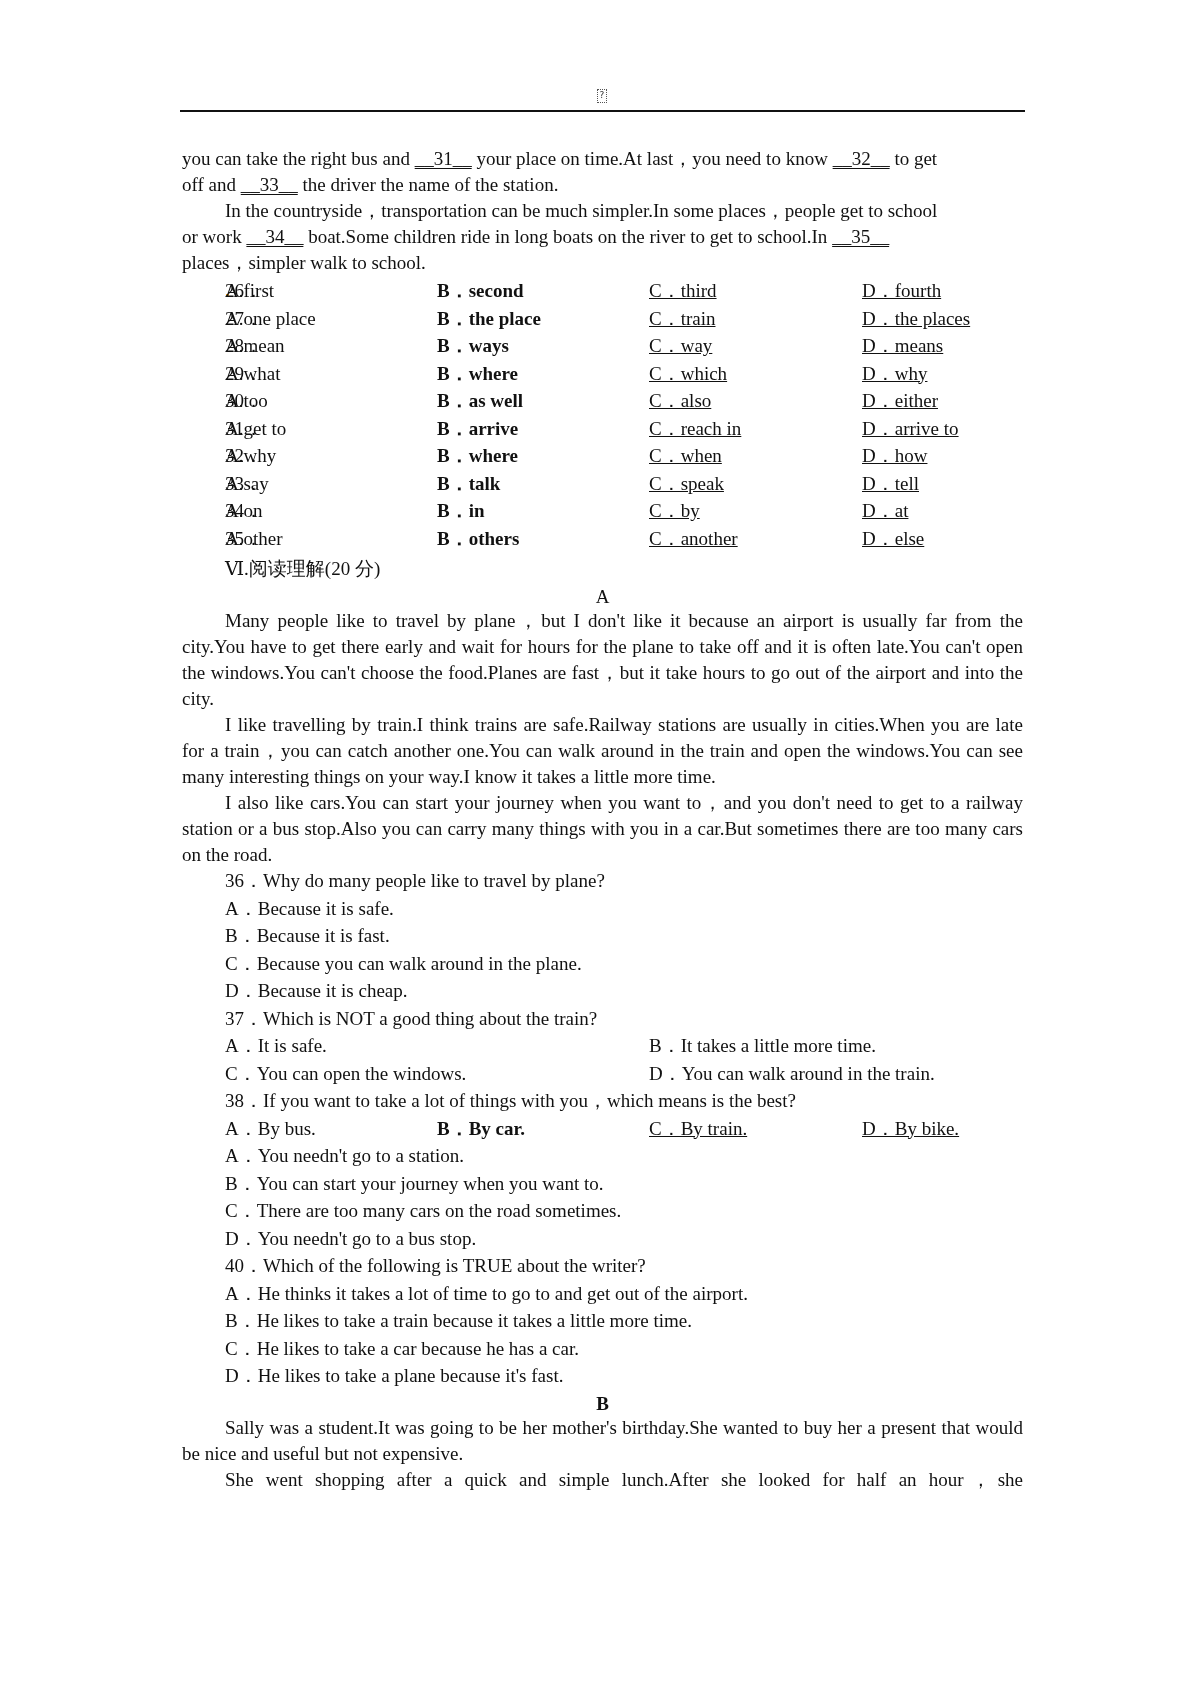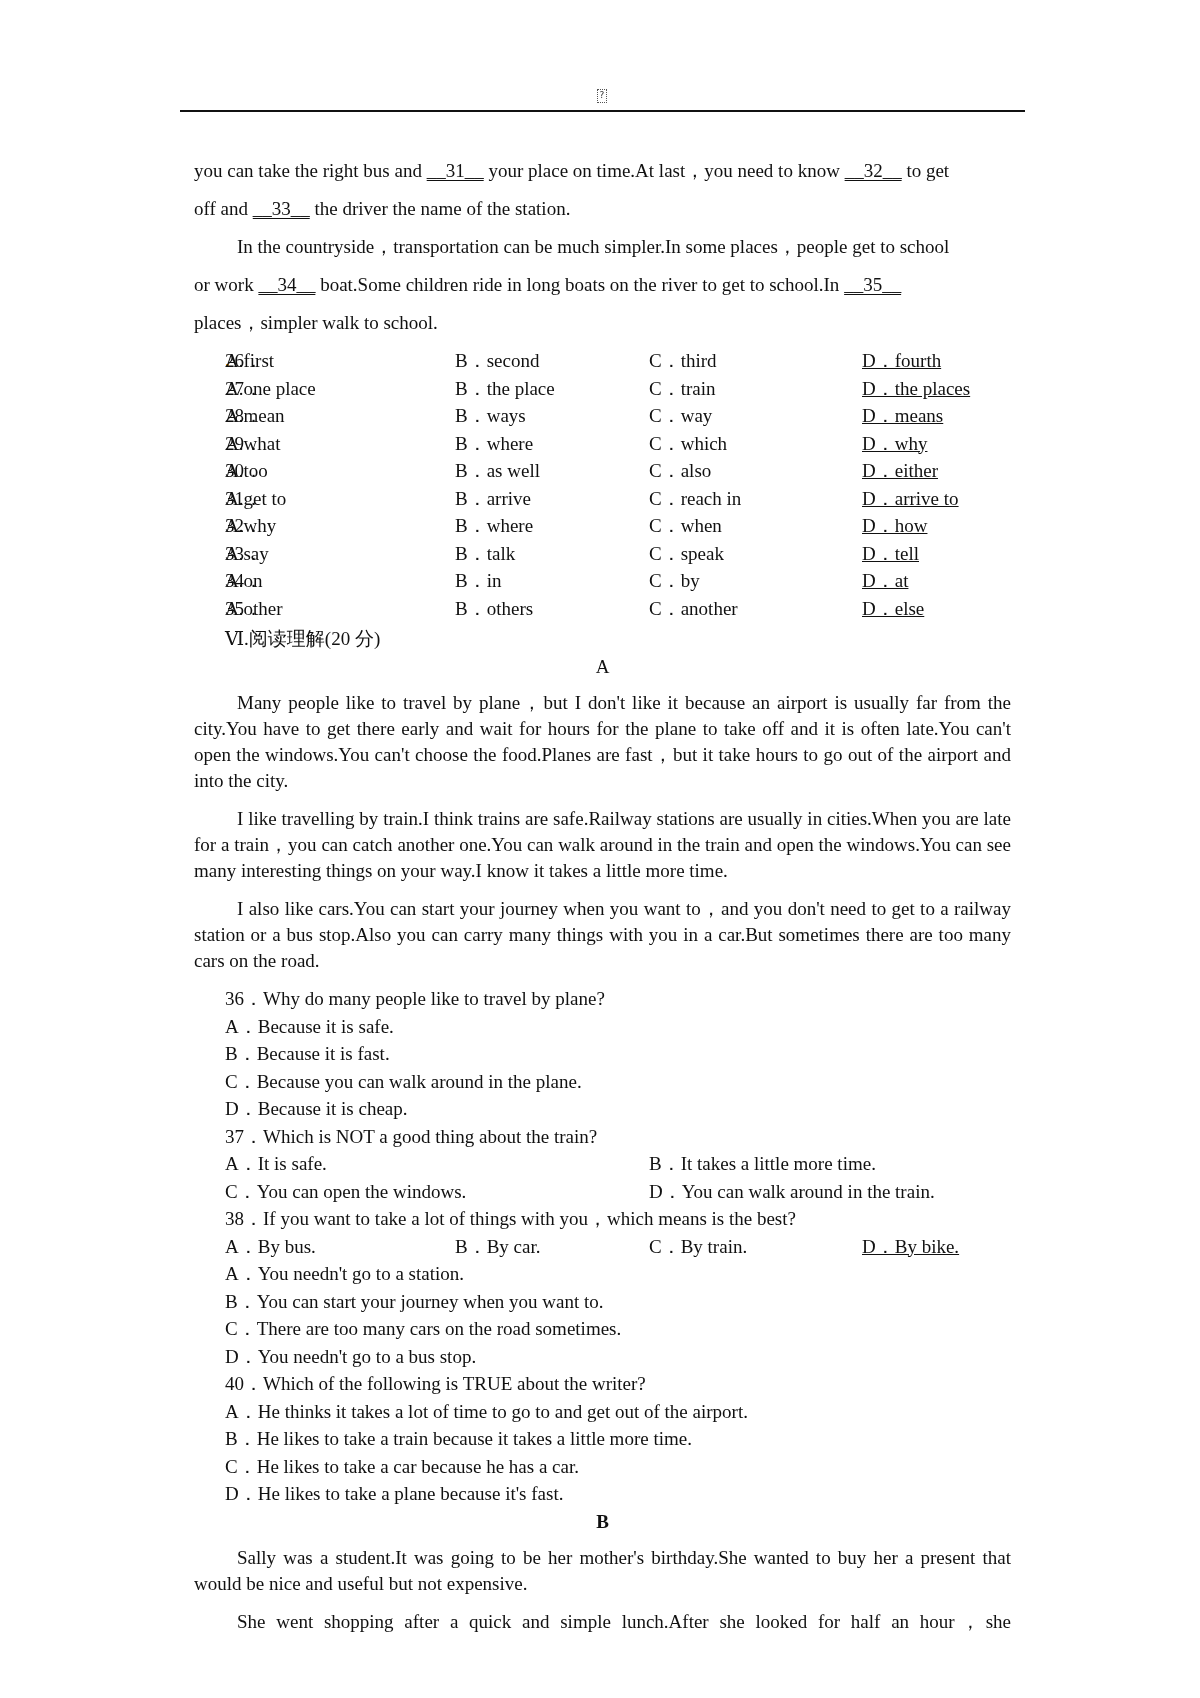--- a/index.html
+++ b/index.html
@@ -12,7 +12,7 @@
   .header-rule { position: absolute; left: 180px; top: 110px; width: 845px; height: 0;
                  border-top: 2px solid #111; }
   .content { position: absolute; left: 182px; top: 146px; width: 841px; font-size: 19px; line-height: 26px; }
-  p { margin: 12px; text-align: justify; text-align-last: left; }
+  p { margin: 0; text-align: justify; text-align-last: left; }
   .ind { text-indent: 43px; }
   .line { white-space: nowrap; }
   .blank { text-decoration: underline; text-decoration-thickness: 1px; text-underline-offset: 3px; }

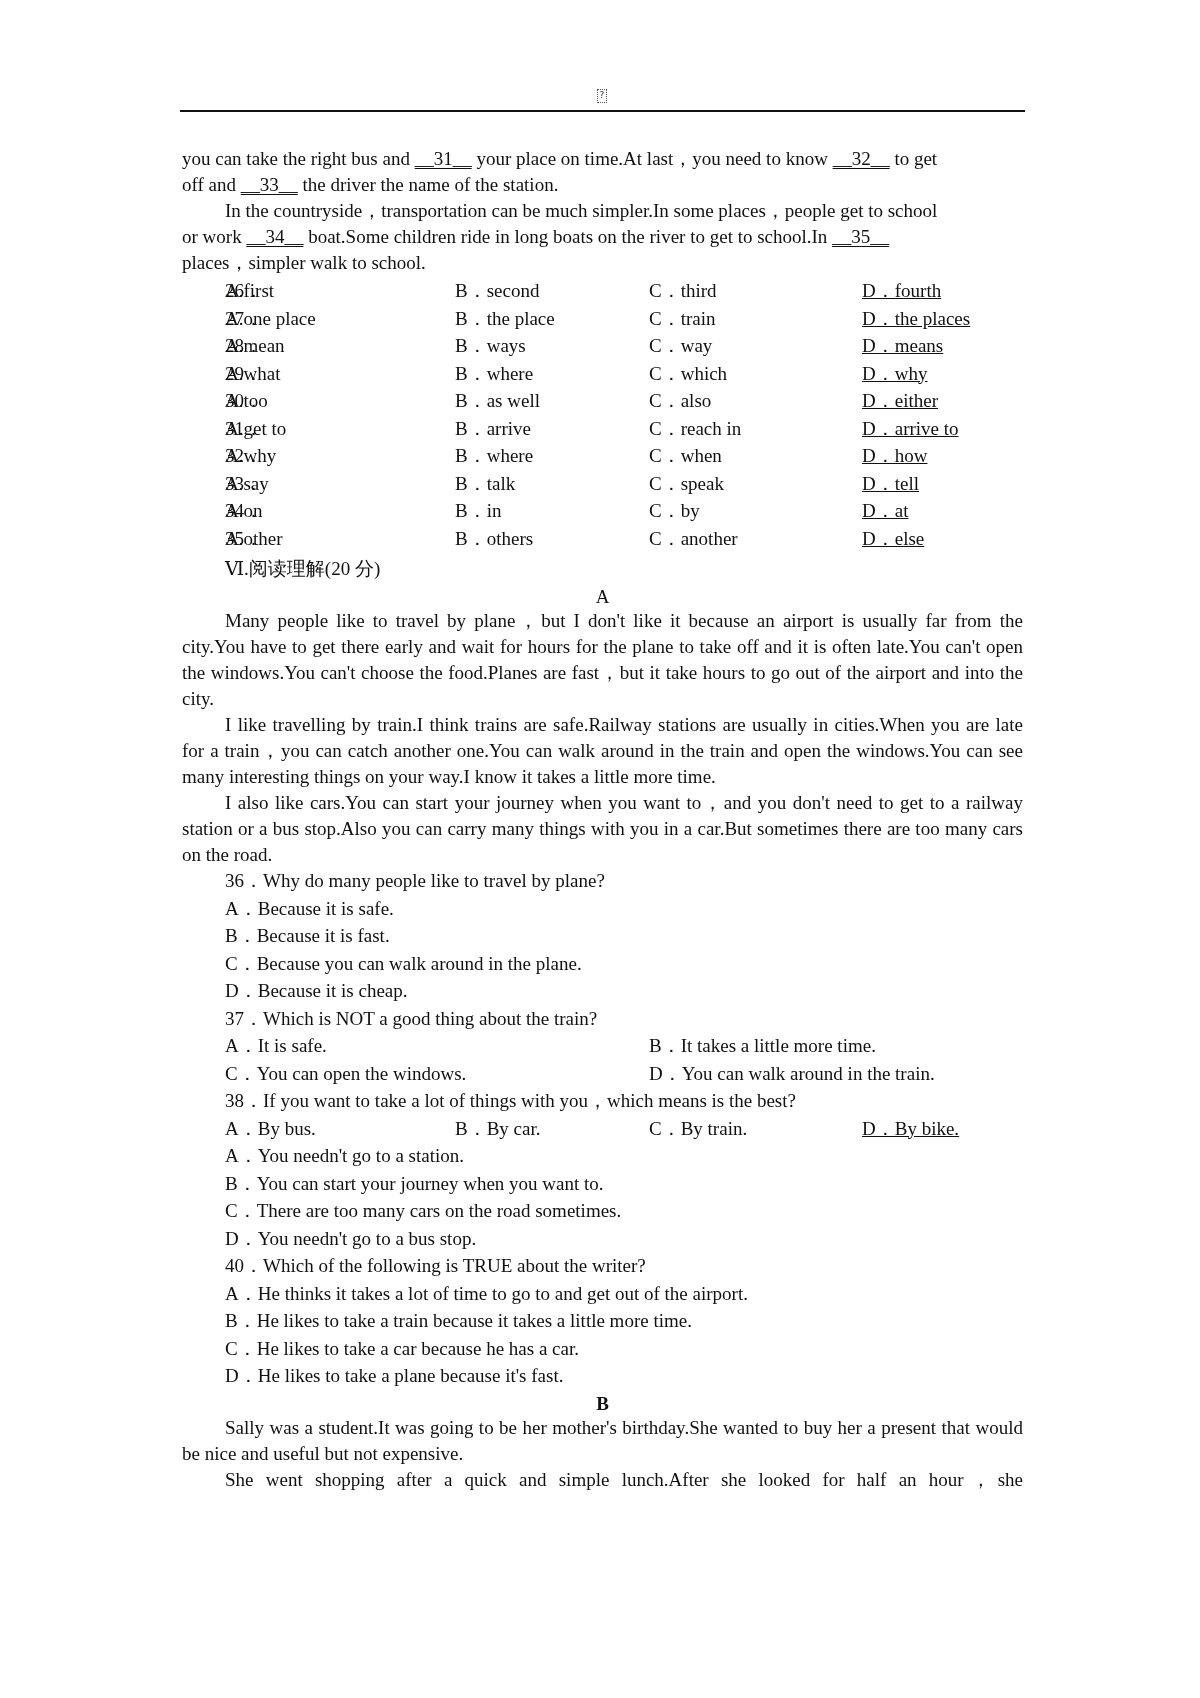--- a/index.html
+++ b/index.html
@@ -18,7 +18,7 @@
   .blank { text-decoration: underline; text-decoration-thickness: 1px; text-underline-offset: 3px; }
   .opt-row { position: relative; height: 27.5px; white-space: nowrap; }
   .opt-row span { position: absolute; top: 0; }
-  .c0 { left: 43px; } .c1 { left: 273px; } .c2 { left: 467px; } .c3 { left: 680px; text-decoration: underline; }
+  .c0 { left: 43px; } .c1 { left: 255px; font-weight: bold; } .c2 { left: 467px; } .c3 { left: 680px; text-decoration: underline; }
   .half1 { left: 43px; } .half2 { left: 467px; }
   .q { padding-left: 43px; height: 27.5px; white-space: nowrap; }
   .sec-title { padding-left: 43px; margin-top: 3px; height: 28px; }

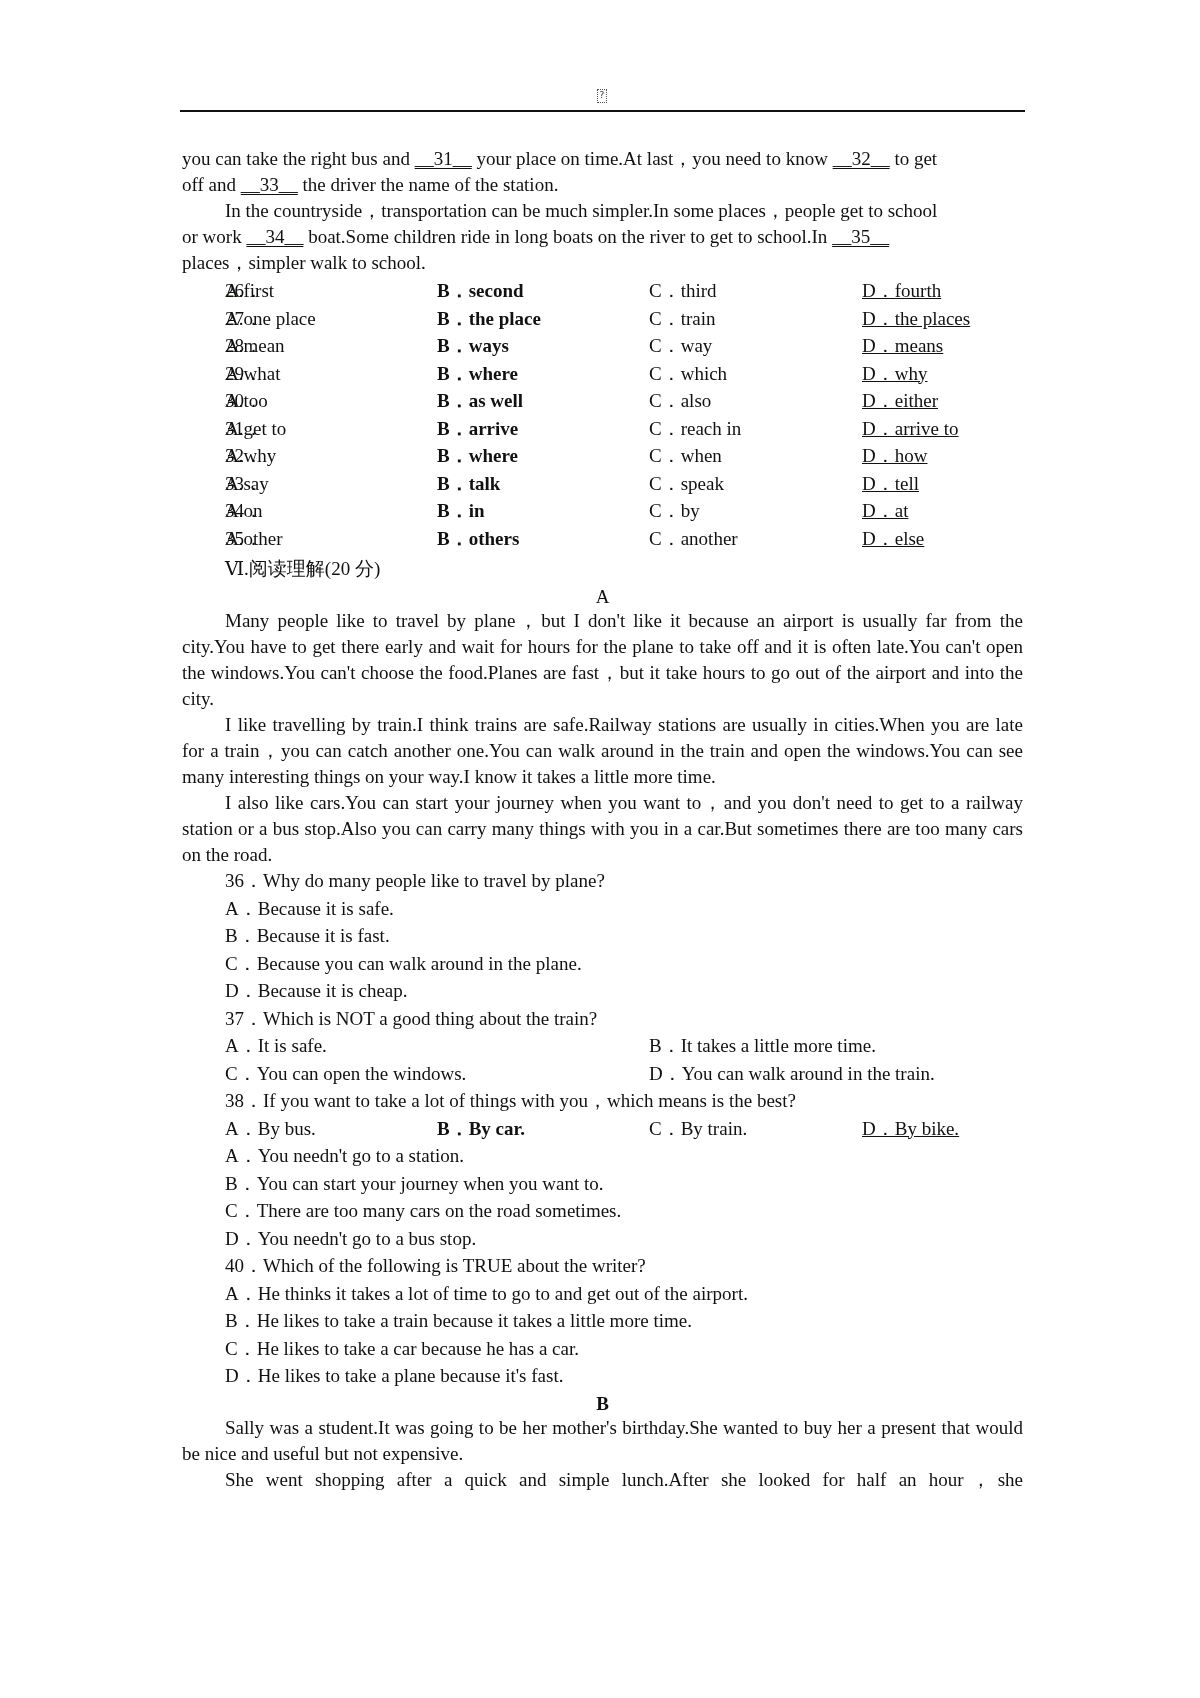--- a/index.html
+++ b/index.html
@@ -18,7 +18,7 @@
   .blank { text-decoration: underline; text-decoration-thickness: 1px; text-underline-offset: 3px; }
   .opt-row { position: relative; height: 27.5px; white-space: nowrap; }
   .opt-row span { position: absolute; top: 0; }
-  .c0 { left: 43px; } .c1 { left: 255px; font-weight: bold; } .c2 { left: 467px; } .c3 { left: 680px; text-decoration: underline; }
+  .c0 { left: 43px; } .c1 { left: 255px; font-weight: bold; } .c2 { left: 467px; text-decoration: underline; } .c3 { left: 680px; text-decoration: underline; }
   .half1 { left: 43px; } .half2 { left: 467px; }
   .q { padding-left: 43px; height: 27.5px; white-space: nowrap; }
   .sec-title { padding-left: 43px; margin-top: 3px; height: 28px; }

